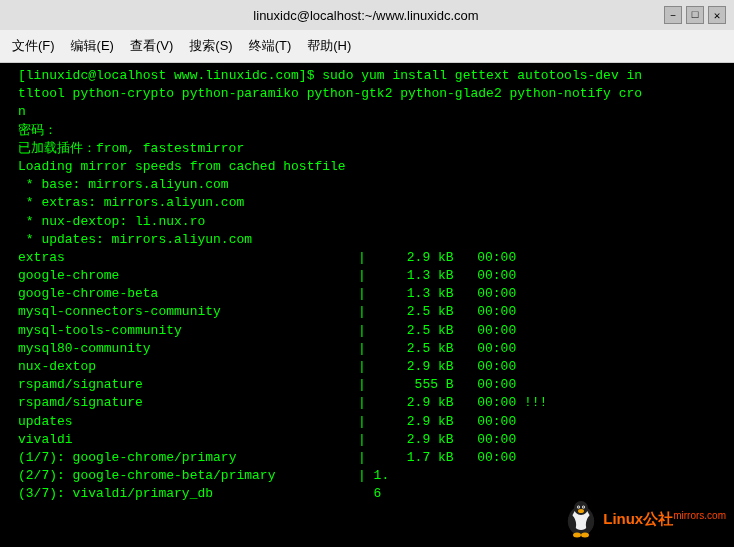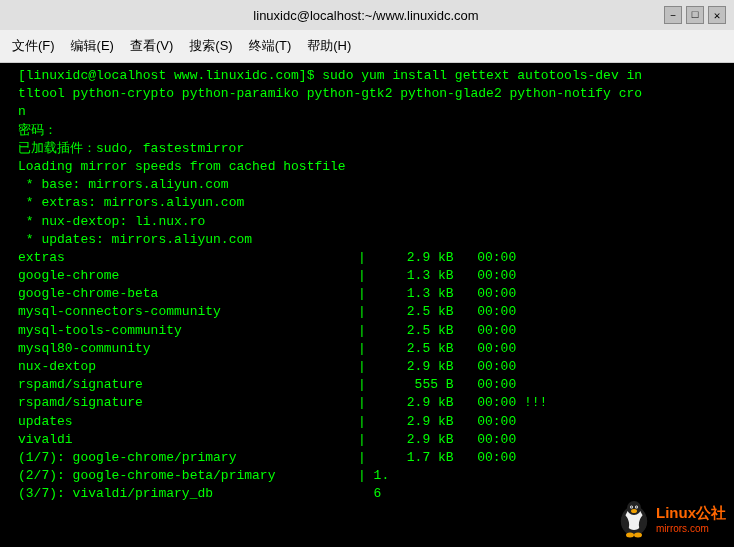--- a/index.html
+++ b/index.html
@@ -169,7 +169,7 @@
     <div class="terminal-line">tltool python-crypto python-paramiko python-gtk2 python-glade2 python-notify cro</div>
     <div class="terminal-line">n</div>
     <div class="terminal-line">密码：</div>
-    <div class="terminal-line">已加载插件：sudo, fastestmirror</div>
+    <div class="terminal-line">已加载插件：from, fastestmirror</div>
     <div class="terminal-line">Loading mirror speeds from cached hostfile</div>
     <div class="terminal-line"> * base: mirrors.aliyun.com</div>
     <div class="terminal-line"> * extras: mirrors.aliyun.com</div>

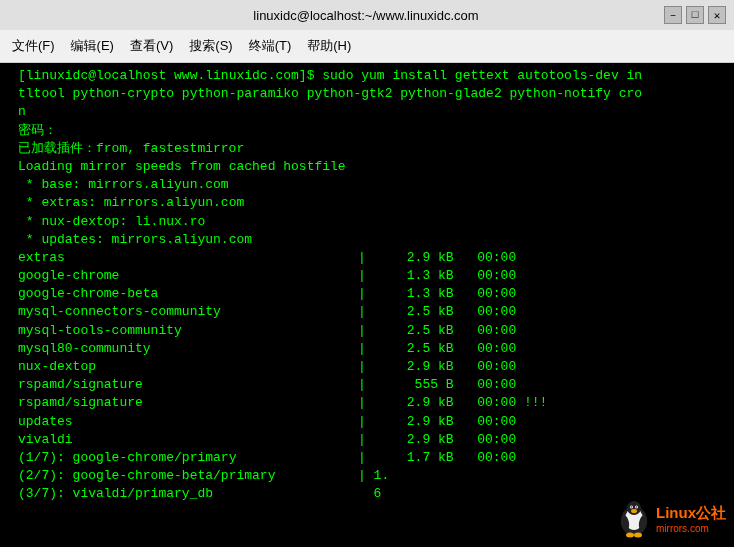--- a/index.html
+++ b/index.html
@@ -273,7 +273,7 @@
         <ellipse cx="14" cy="36" rx="4" ry="2.5" fill="#f0a000"></ellipse>
         <ellipse cx="22" cy="36" rx="4" ry="2.5" fill="#f0a000"></ellipse>
       </svg>
-      <div style="display:flex;flex-direction:column;align-items:flex-start;">
+      <div style="display:flex;flex-direction:row;align-items:flex-start;">
         <span style="color:#ff6600;font-size:15px;font-weight:bold;font-family:Arial,sans-serif;">Linux公社</span>
         <span style="color:#ff4400;font-size:10px;font-family:Arial,sans-serif;">mirrors.com</span>
       </div>

